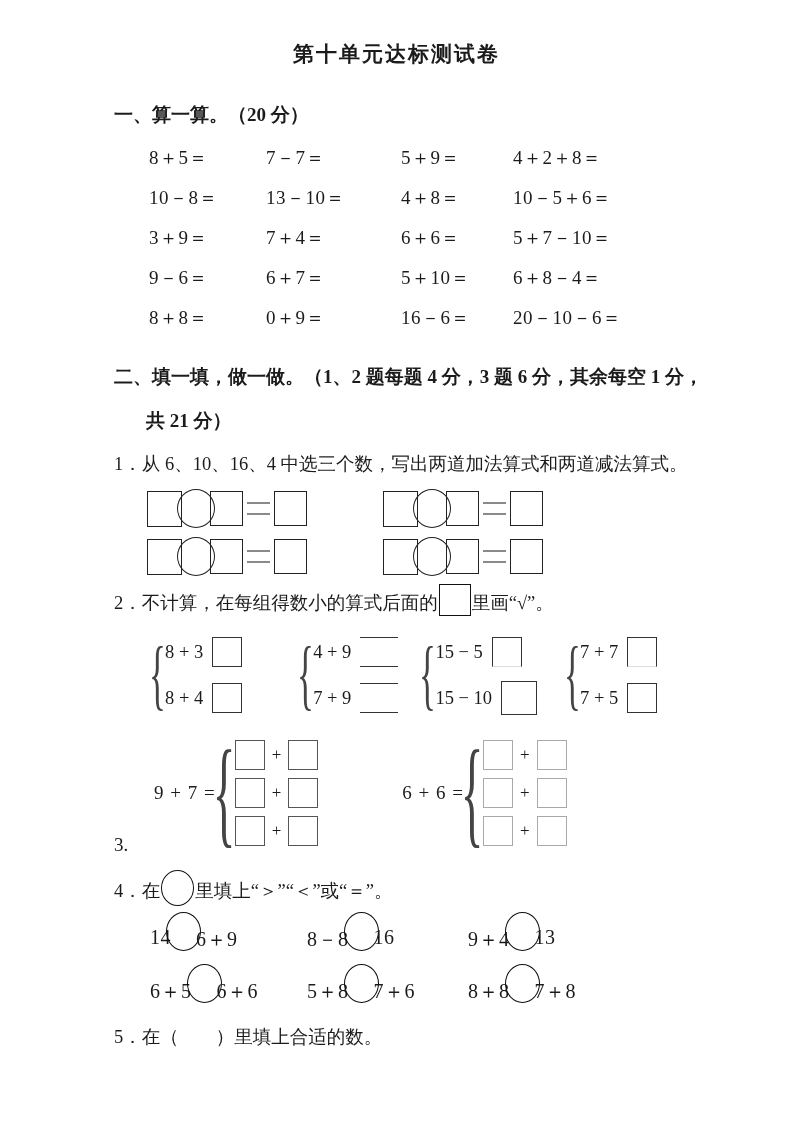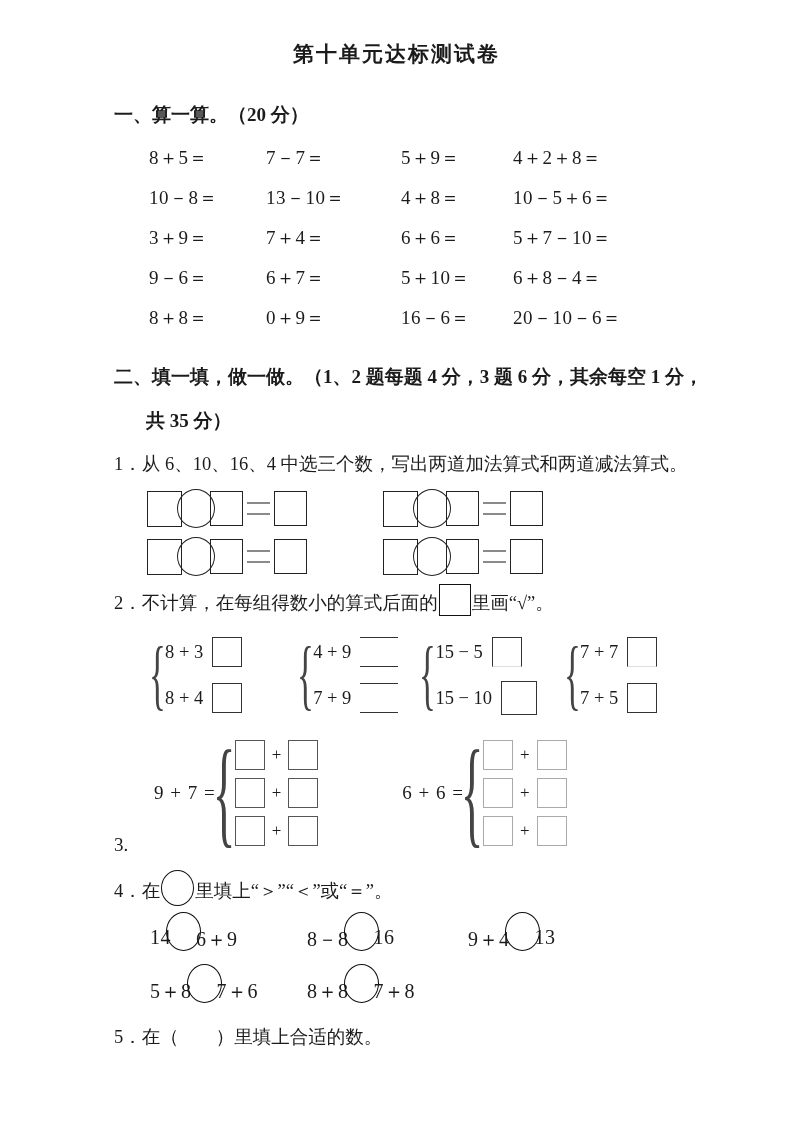--- a/index.html
+++ b/index.html
@@ -147,7 +147,7 @@
 
   <div class="sec2-heading">
     <div class="line1">二、填一填，做一做。（1、2 题每题 4 分，3 题 6 分，其余每空 1 分，</div>
-    <div class="line2">共 35 分）</div>
+    <div class="line2">共 21 分）</div>
   </div>
 
   <div class="q-prompt">1．从 6、10、16、4 中选三个数，写出两道加法算式和两道减法算式。</div>

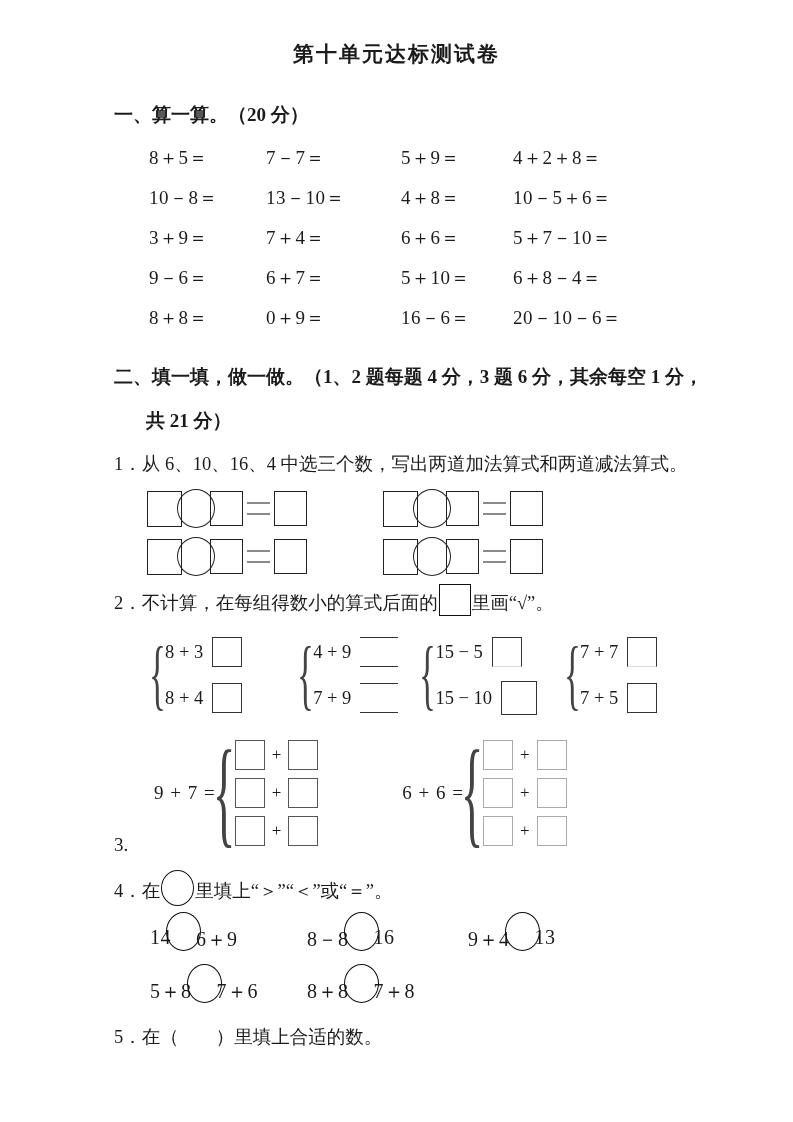--- a/index.html
+++ b/index.html
@@ -309,6 +309,11 @@
         <span class="txt">13</span>
     </div>
     <div class="cmp">
+      <span class="txt">6＋5</span>
+        <span class="ccirc"></span>
+        <span class="txt">6＋6</span>
+    </div>
+    <div class="cmp">
       <span class="txt">5＋8</span>
         <span class="ccirc"></span>
         <span class="txt">7＋6</span>

